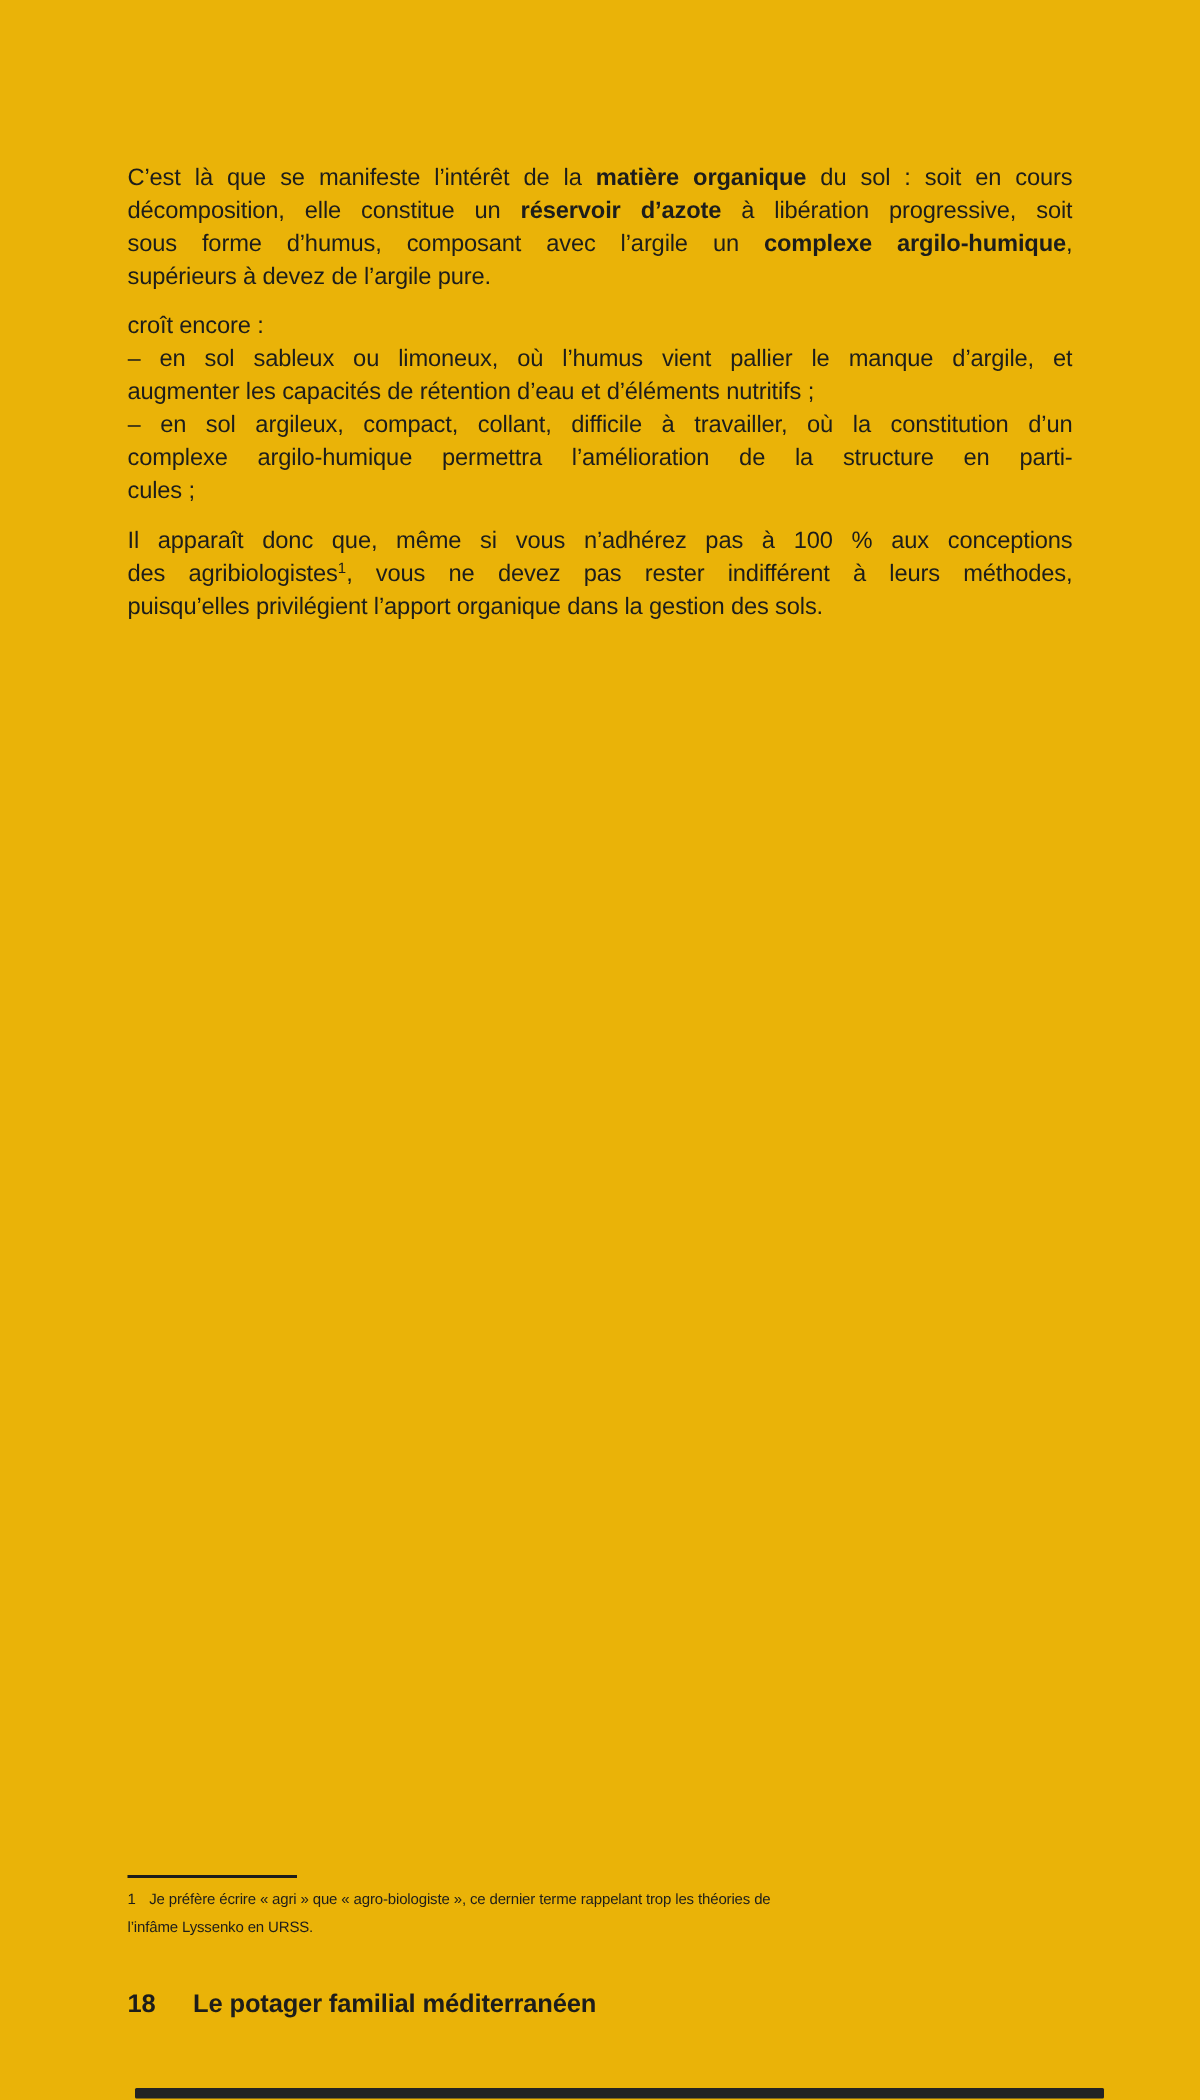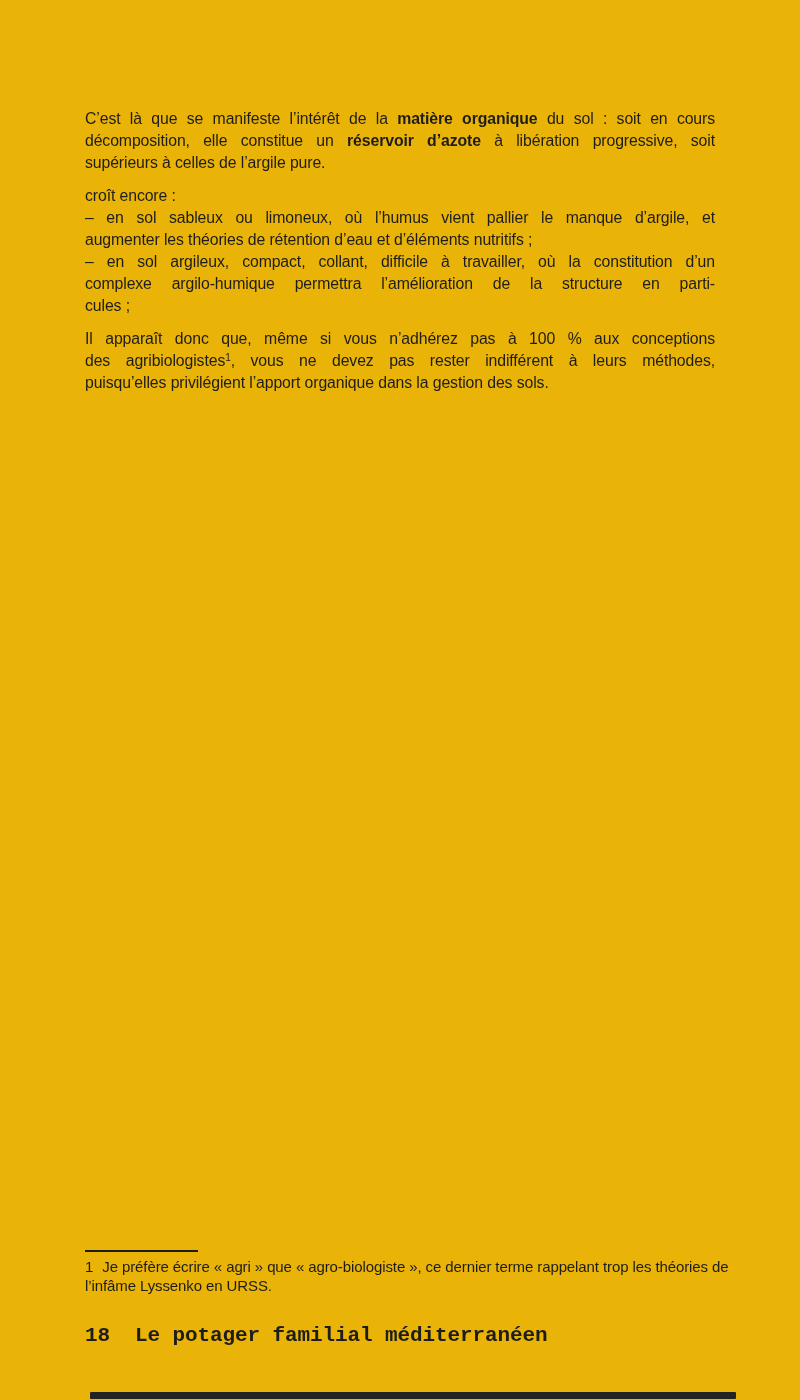--- a/index.html
+++ b/index.html
@@ -99,6 +99,7 @@
       <div class="para">
         <div class="line jl"><span>C’est là que se manifeste l’intérêt de la </span><b>matière organique</b><span> du sol : soit en cours</span></div>
         <div class="line jl"><span>décomposition, elle constitue un </span><b>réservoir d’azote</b><span> à libération progressive, soit</span></div>
+        <div class="line jl"><span>sous forme d’humus, composant avec l’argile un </span><b>complexe argilo-humique</b><span>,</span></div>
         <div class="line"><span>supérieurs à celles de l’argile pure.</span></div>
       </div>
       <div class="para">

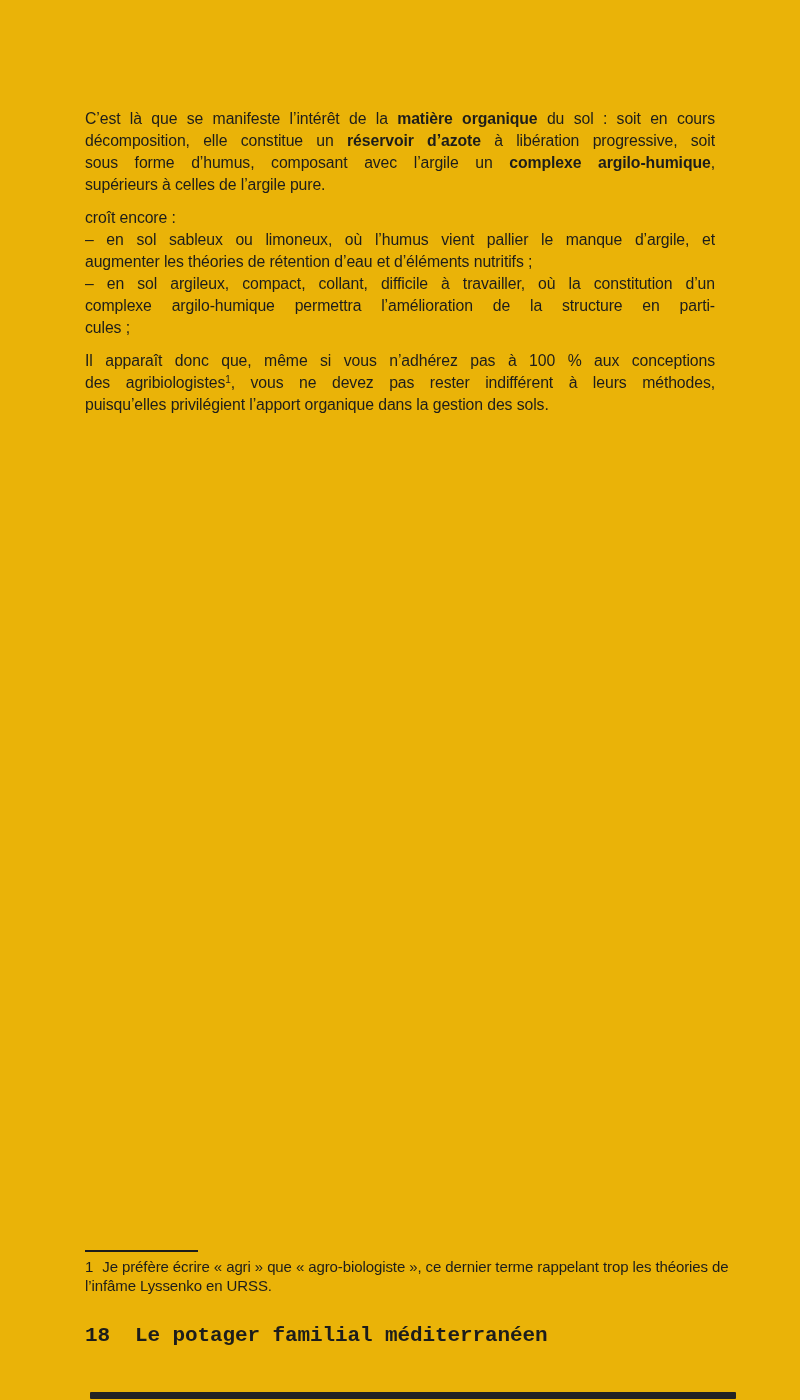--- a/index.html
+++ b/index.html
@@ -100,7 +100,7 @@
         <div class="line jl"><span>C’est là que se manifeste l’intérêt de la </span><b>matière organique</b><span> du sol : soit en cours</span></div>
         <div class="line jl"><span>décomposition, elle constitue un </span><b>réservoir d’azote</b><span> à libération progressive, soit</span></div>
         <div class="line jl"><span>sous forme d’humus, composant avec l’argile un </span><b>complexe argilo-humique</b><span>,</span></div>
-        <div class="line"><span>supérieurs à celles de l’argile pure.</span></div>
+        <div class="line"><span>supérieurs à devez de l’argile pure.</span></div>
       </div>
       <div class="para">
         <div class="line"><span>croît encore :</span></div>

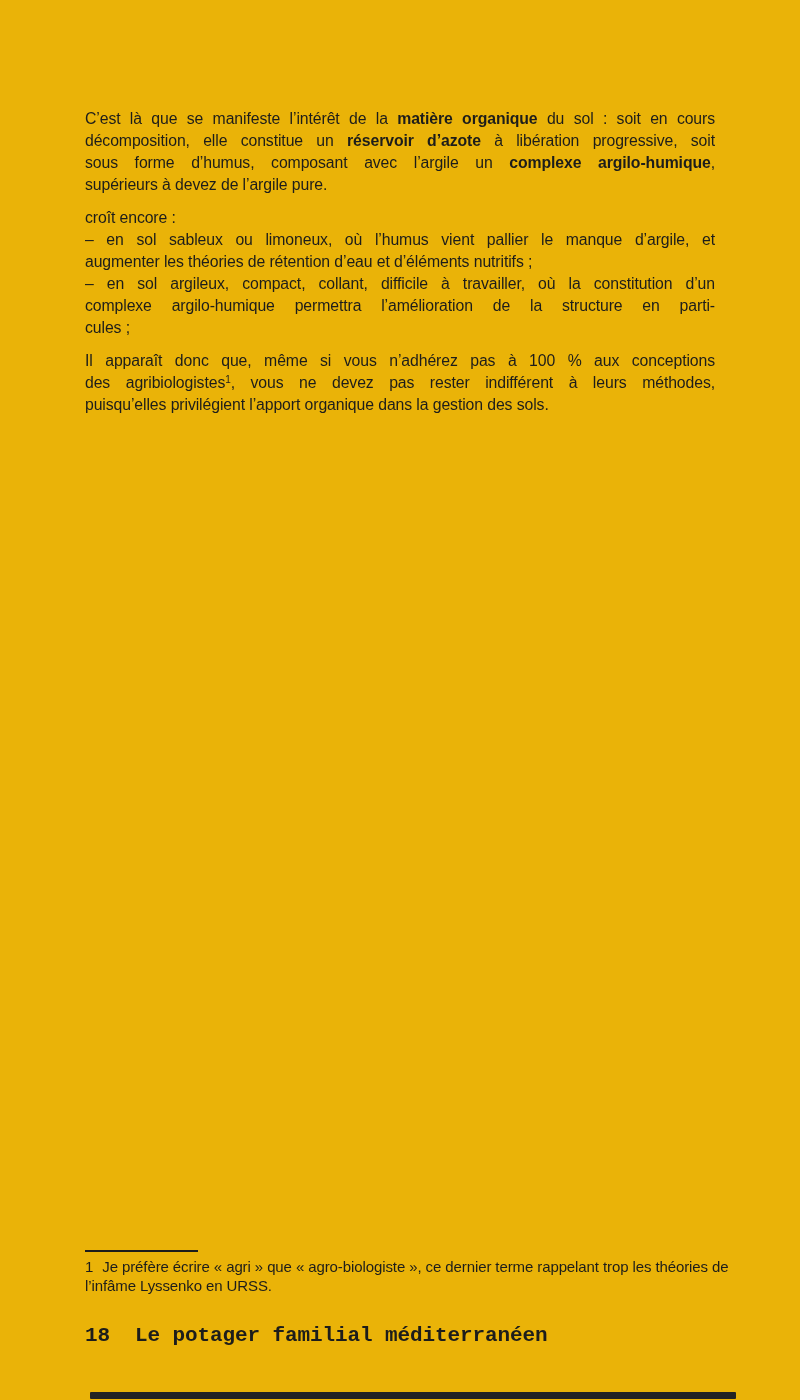--- a/index.html
+++ b/index.html
@@ -105,7 +105,7 @@
       <div class="para">
         <div class="line"><span>croît encore :</span></div>
         <div class="line jl"><span>– en sol sableux ou limoneux, où l’humus vient pallier le manque d’argile, et</span></div>
-        <div class="line"><span>augmenter les théories de rétention d’eau et d’éléments nutritifs ;</span></div>
+        <div class="line"><span>augmenter les capacités de rétention d’eau et d’éléments nutritifs ;</span></div>
         <div class="line jl"><span>– en sol argileux, compact, collant, difficile à travailler, où la constitution d’un</span></div>
         <div class="line jl"><span>complexe argilo-humique permettra l’amélioration de la structure en parti-</span></div>
         <div class="line"><span>cules ;</span></div>

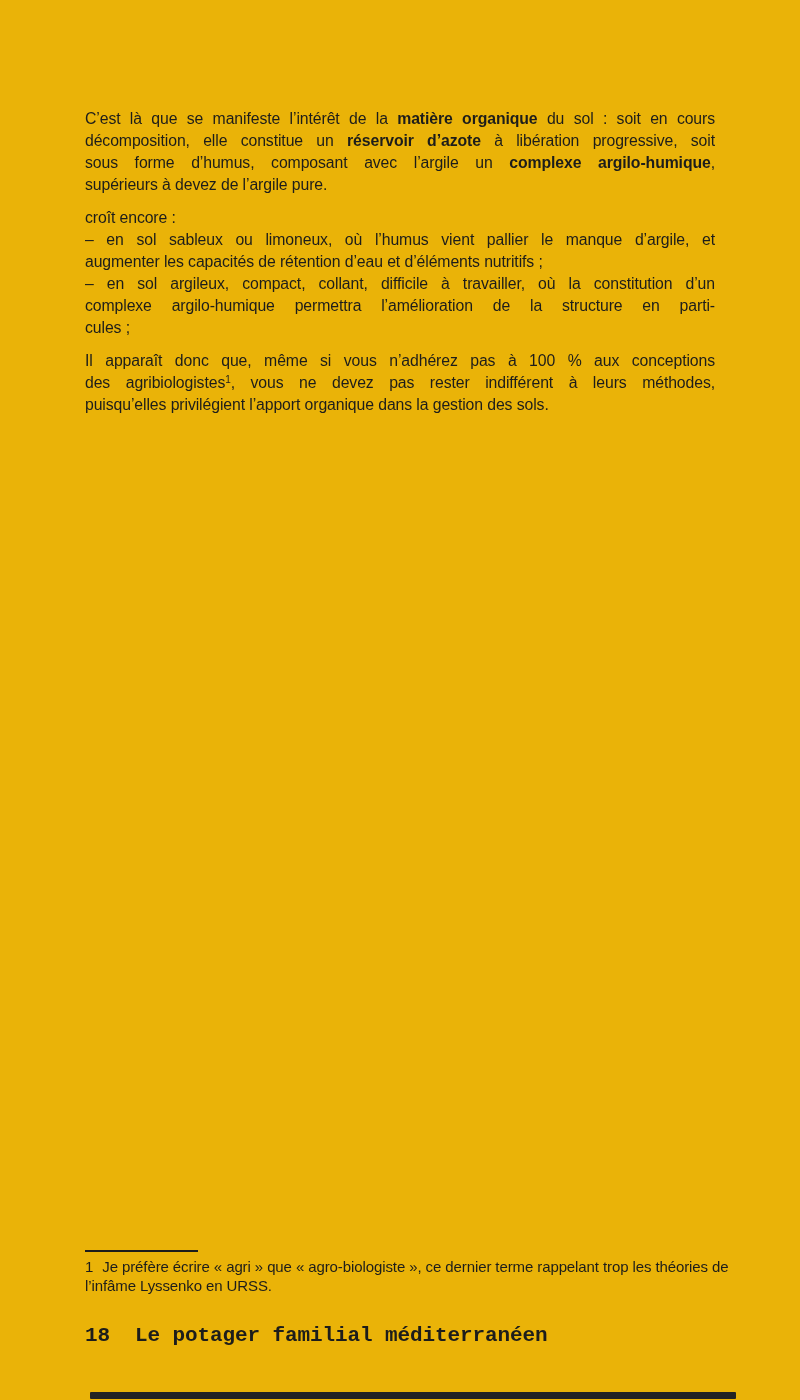--- a/index.html
+++ b/index.html
@@ -56,7 +56,7 @@
     margin: 0 0 5px 0;
   }
   .fn-line {
-    font-size: 15px;
+    font-size: 10px;
     line-height: 19px;
     white-space: nowrap;
     letter-spacing: -0.1px;

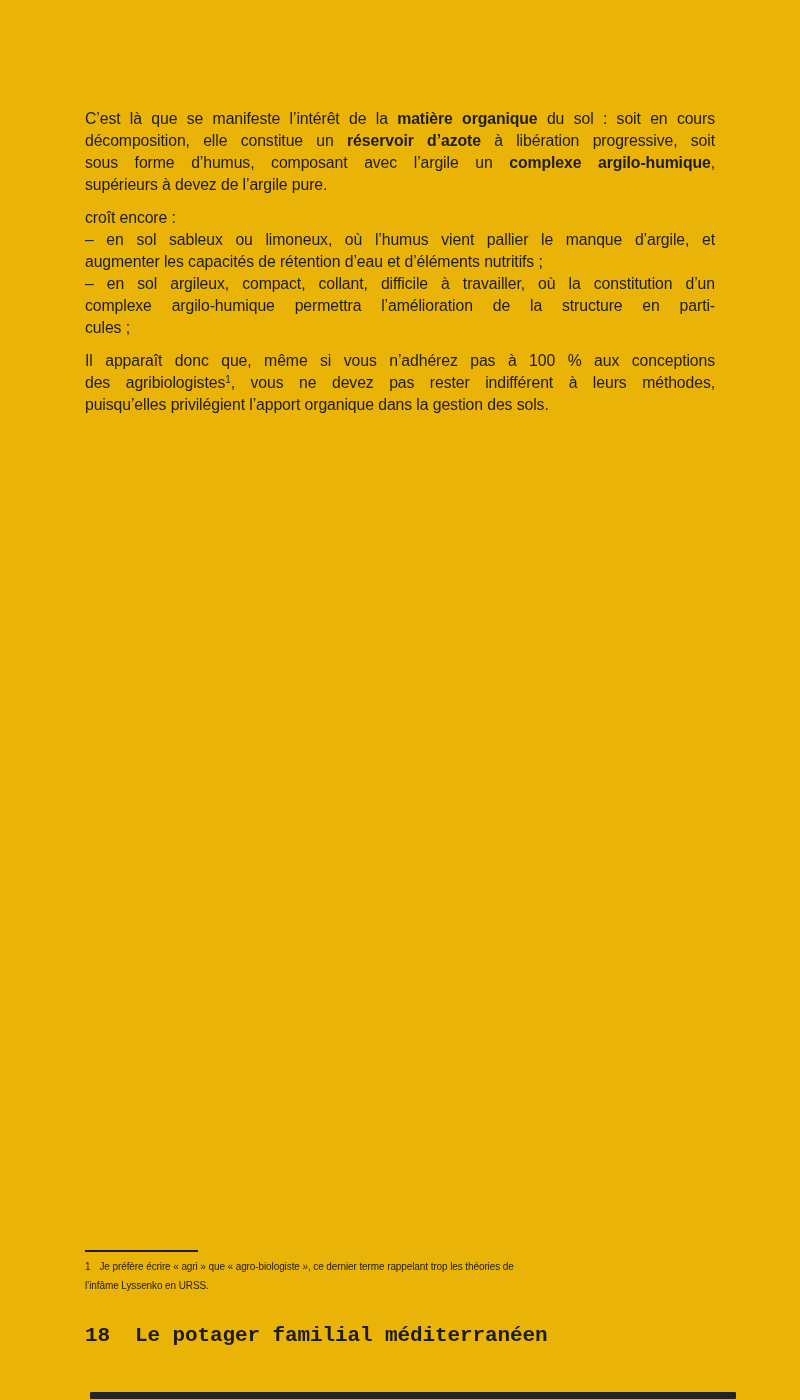--- a/index.html
+++ b/index.html
@@ -70,11 +70,10 @@
     left: 85px;
     top: 1325px;
     font-weight: 700;
-    font-size: 21px;
+    font-size: 17px;
     line-height: 22px;
     white-space: nowrap;
     letter-spacing: -0.1px;
-    font-family: Liberation Mono, monospace;
   }
   .footer .page-num {
     display: inline-block;

